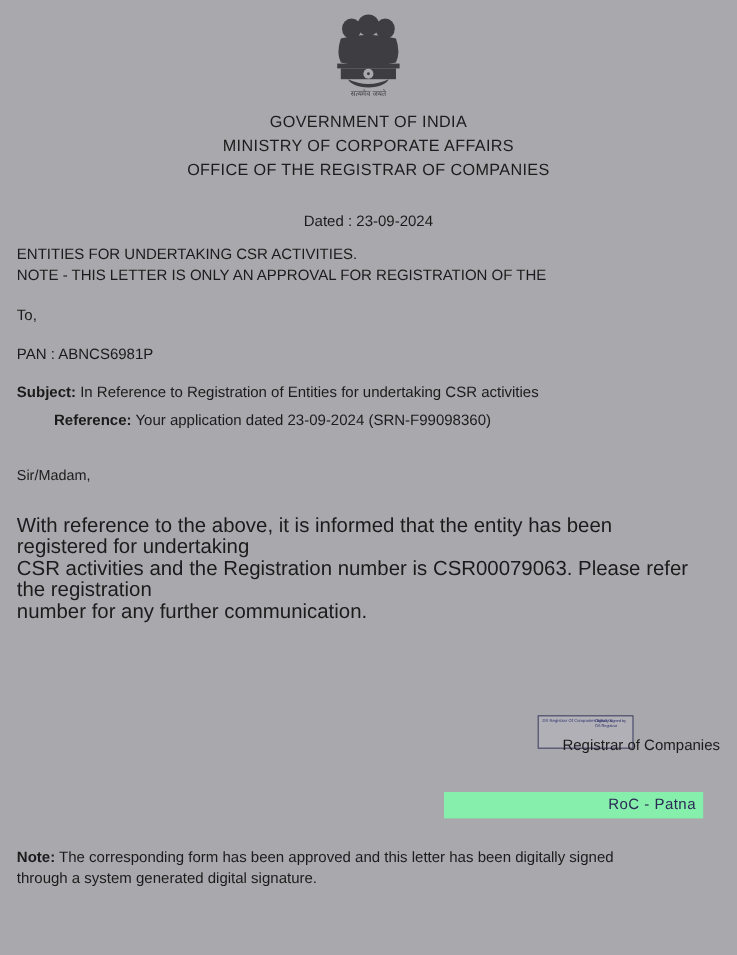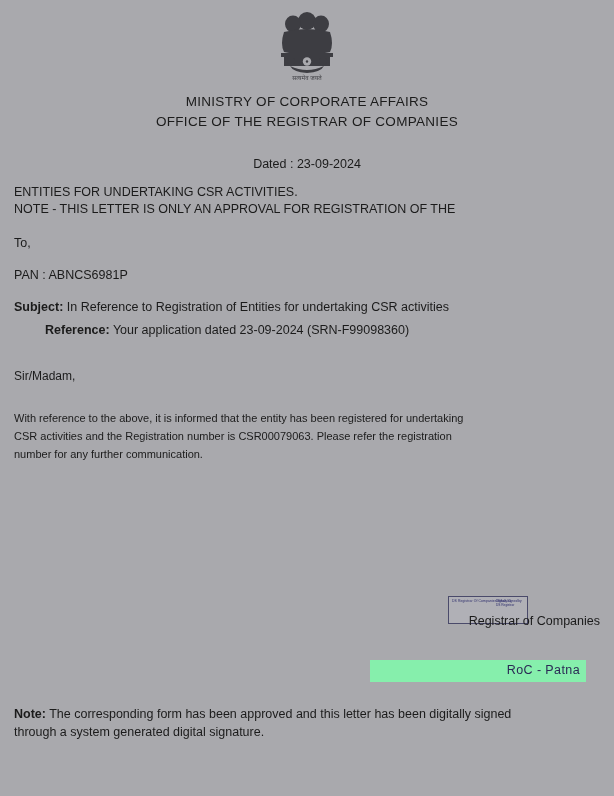--- a/index.html
+++ b/index.html
@@ -196,6 +196,7 @@
   </div>
 
   <div class="header">
+    <div>GOVERNMENT OF INDIA</div>
     <div>MINISTRY OF CORPORATE AFFAIRS</div>
     <div>OFFICE OF THE REGISTRAR OF COMPANIES</div>
   </div>

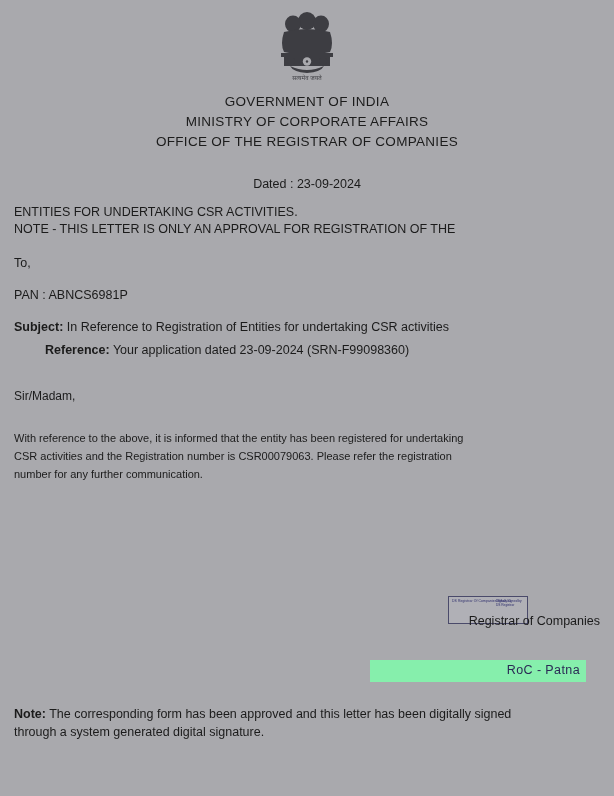--- a/index.html
+++ b/index.html
@@ -95,7 +95,7 @@
   }
   .para {
     margin-top: 26px;
-    font-size: 11px;
+    font-size: 17px;
     line-height: 18px;
     width: 574px;
   }

